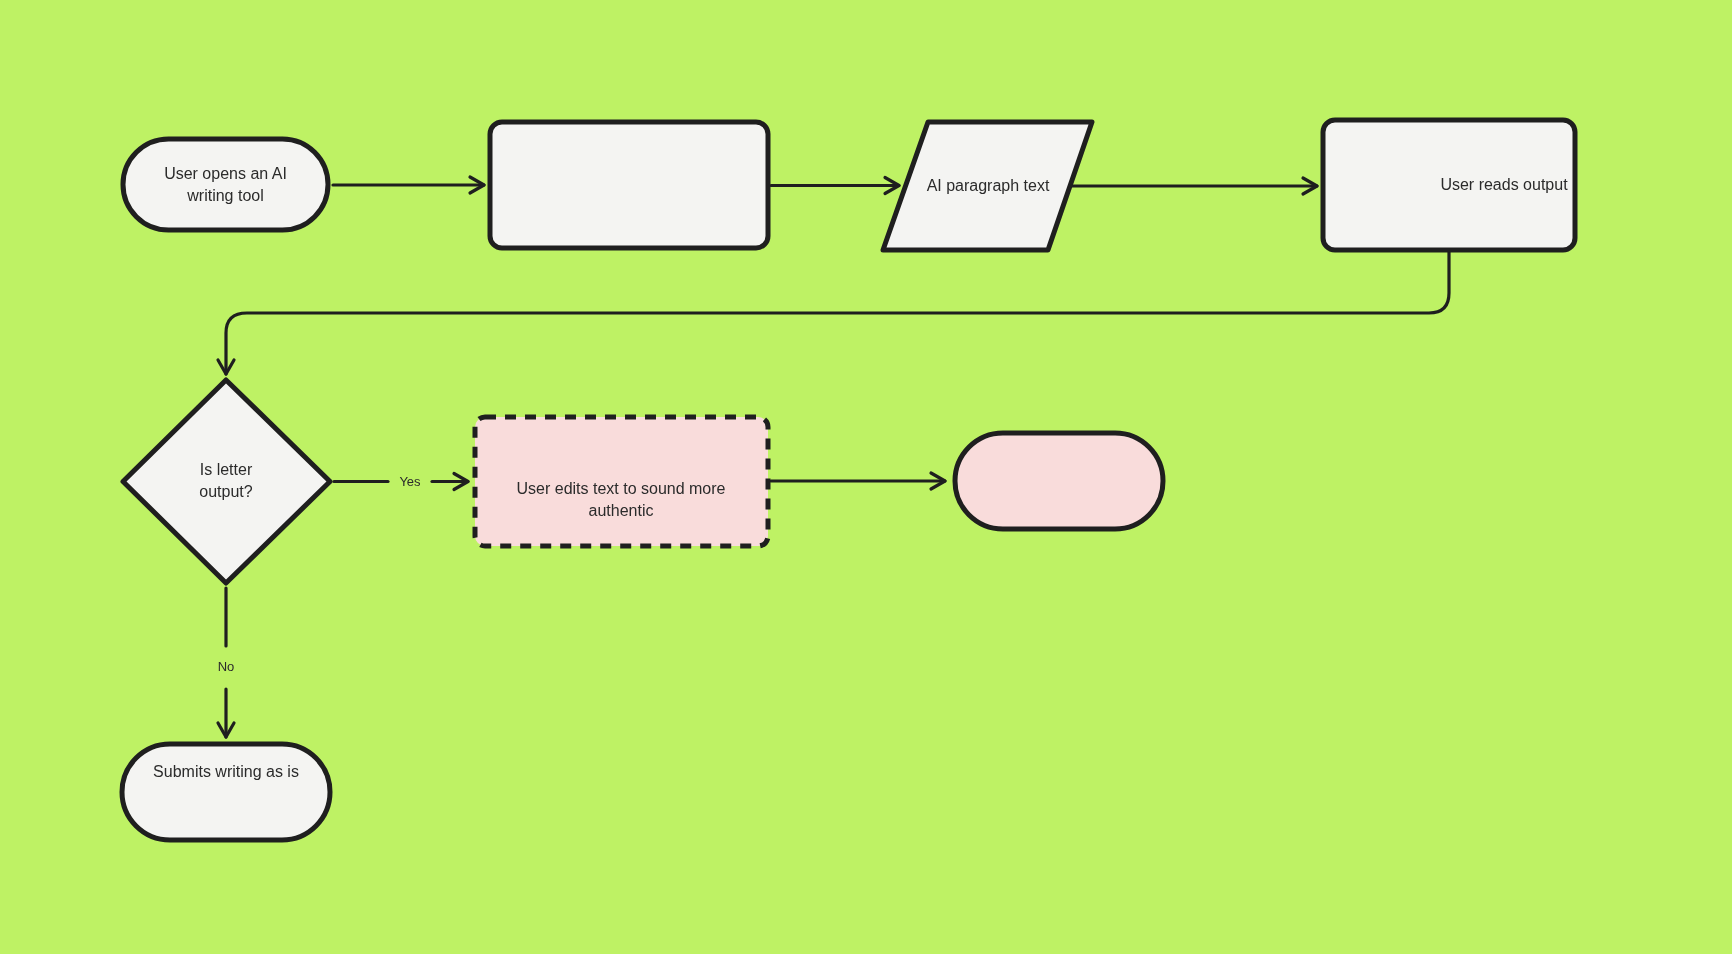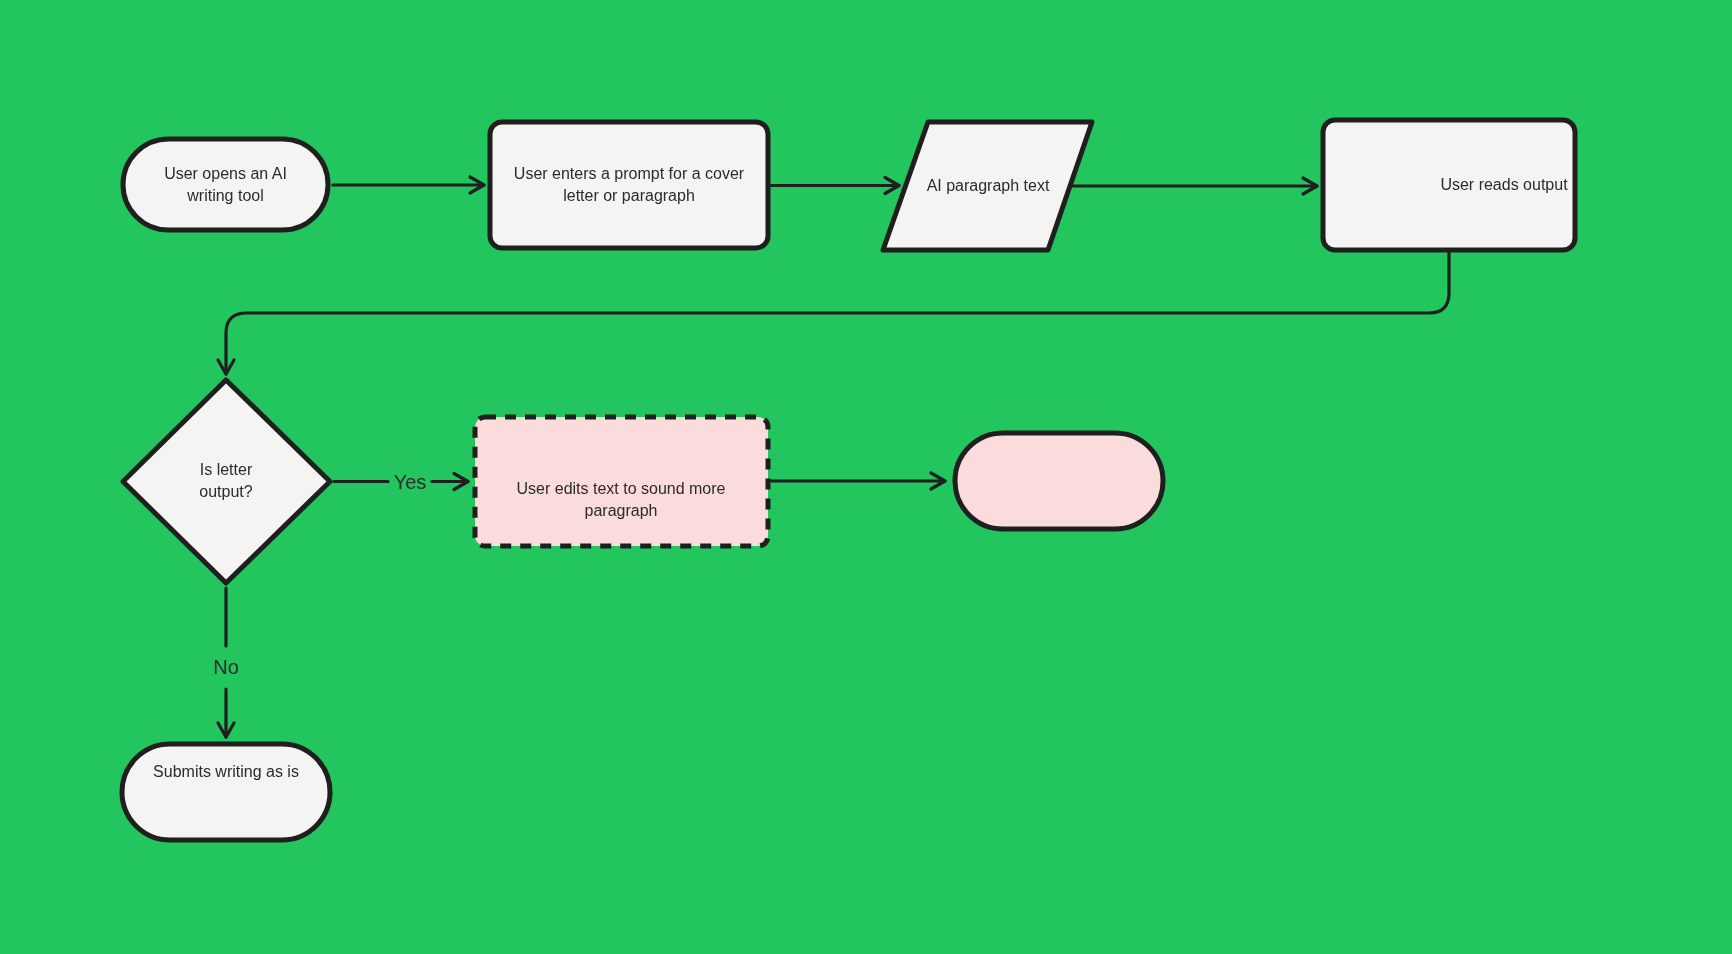--- a/index.html
+++ b/index.html
@@ -12,7 +12,7 @@
     position: relative;
     width: 1732px;
     height: 954px;
-    background: #22c55e;
+    background: #bef264;
     overflow: hidden;
     text-decoration: underline;
   }

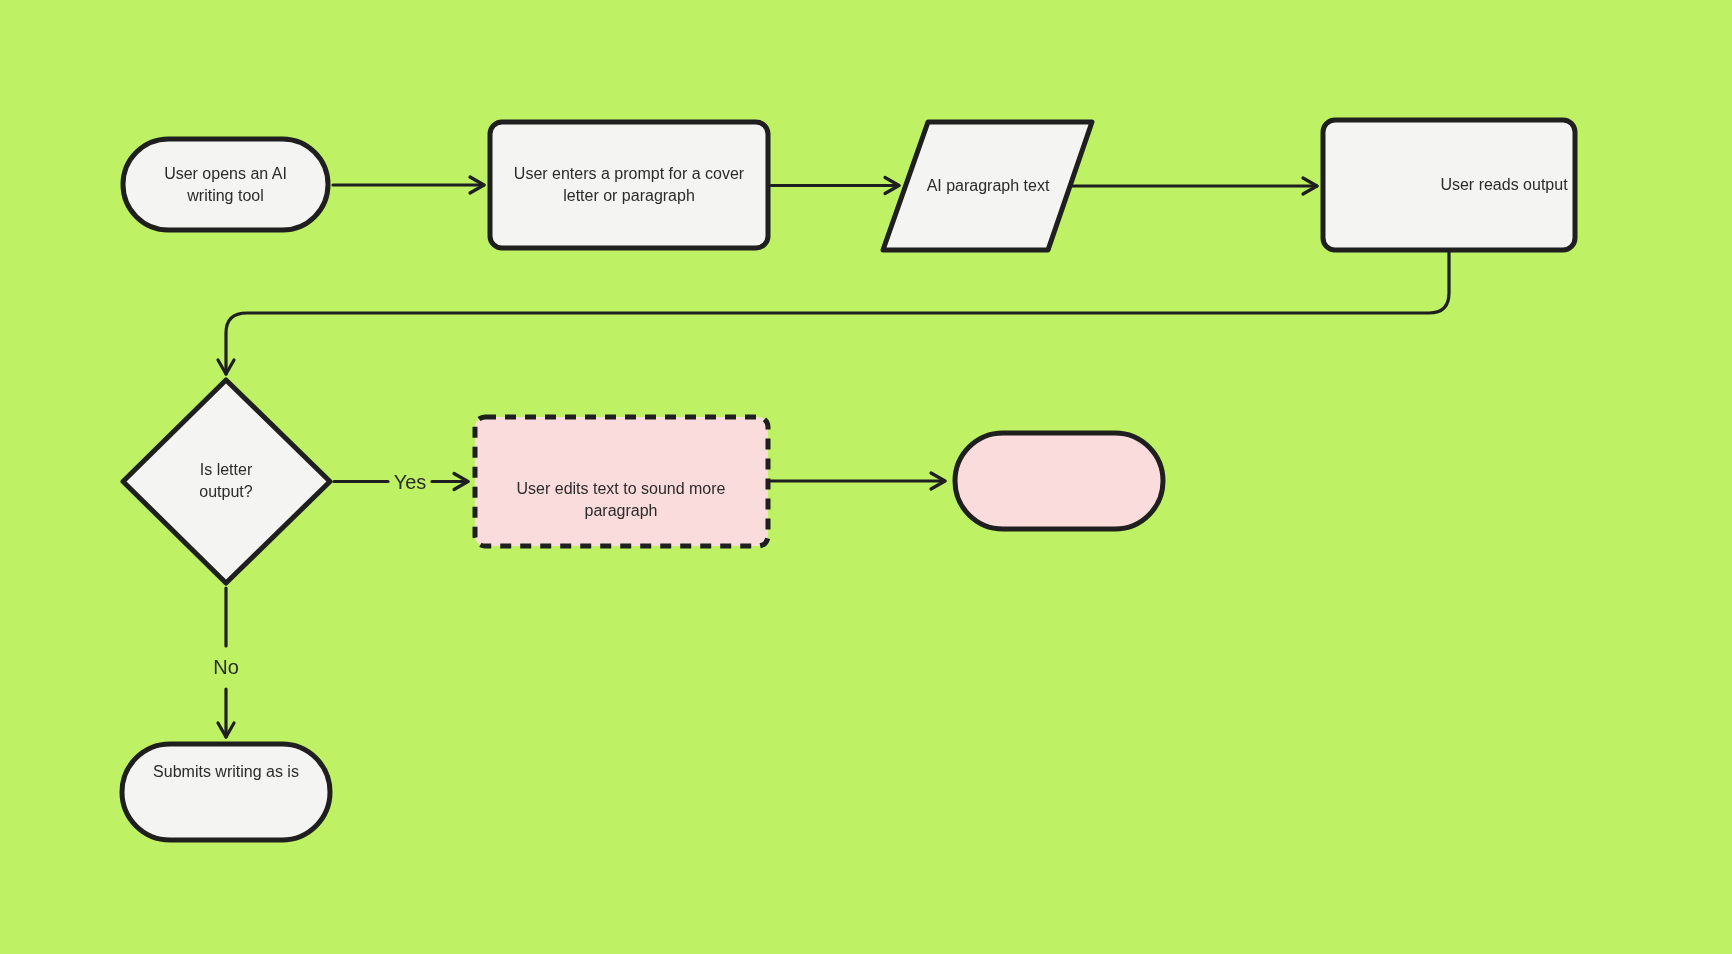--- a/index.html
+++ b/index.html
@@ -87,10 +87,6 @@
     <span>writing tool</span>
   </div>
 
-  <div class="label" style="left:629px; top:185px">
-    <span>User enters a prompt for a cover</span>
-    <span>letter or paragraph</span>
-  </div>
 
   <div class="label" style="left:988px; top:186px">
     <span>AI paragraph text</span>

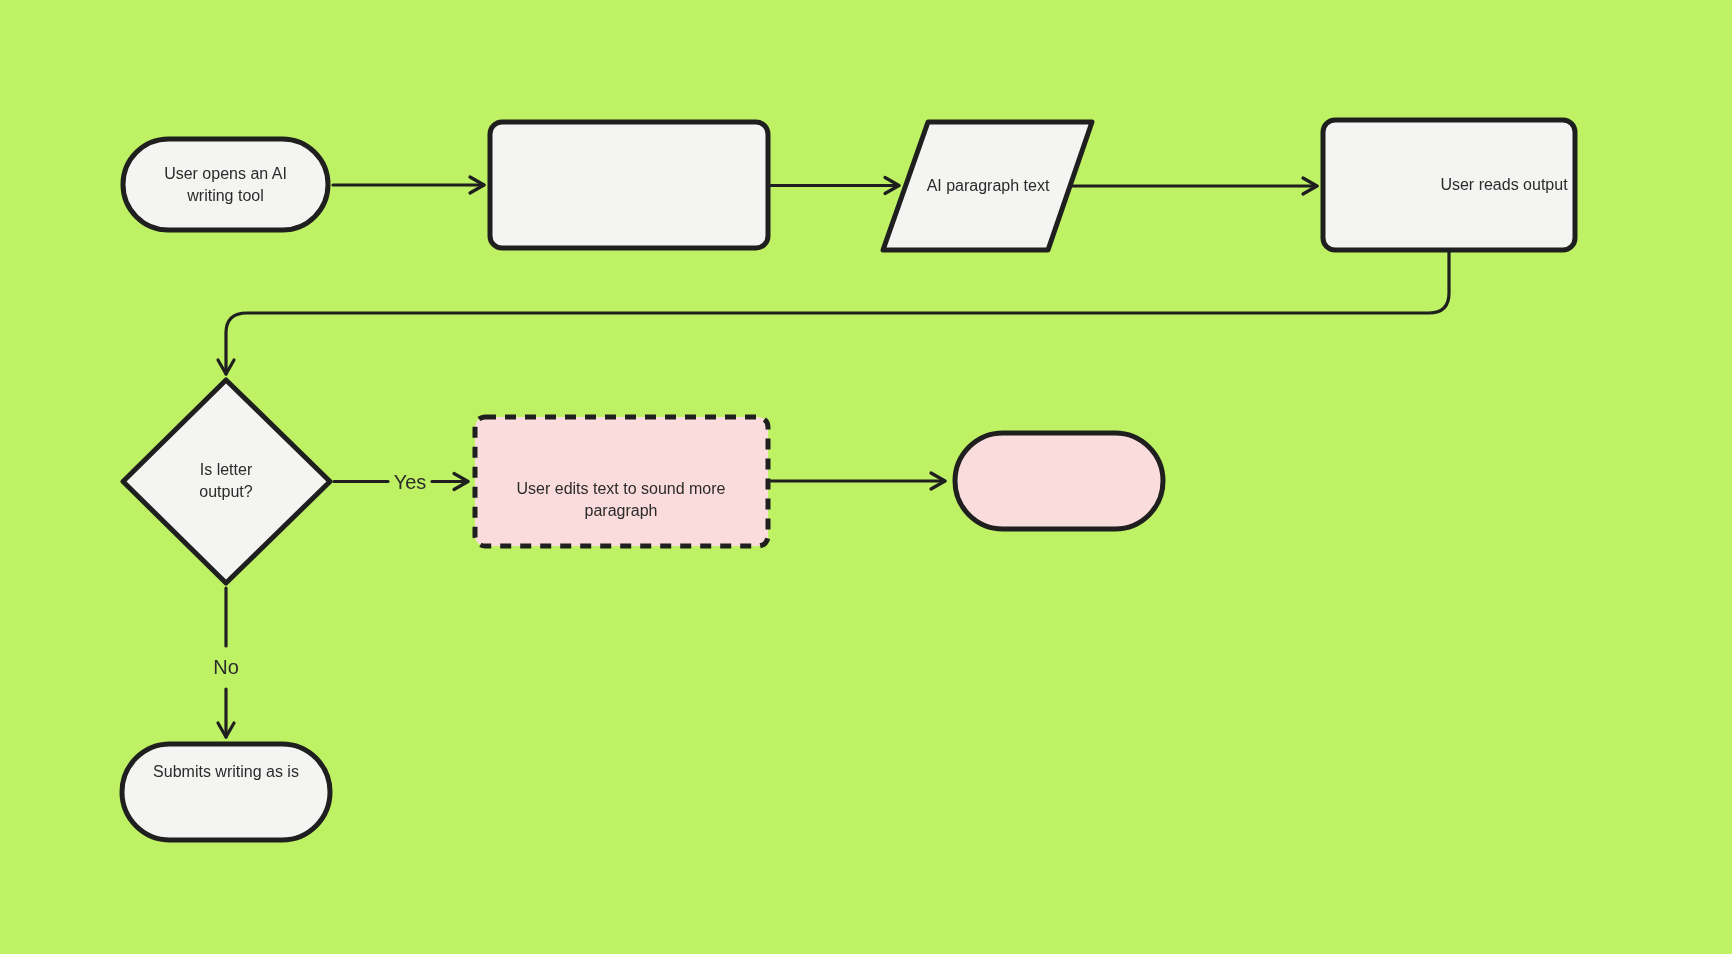--- a/index.html
+++ b/index.html
@@ -38,7 +38,7 @@
   .edge-label {
     position: absolute;
     transform: translate(-50%, -50%);
-    font-size: 20px;
+    font-size: 13px;
     line-height: 20px;
     font-weight: 400;
     color: #2b2b2b;

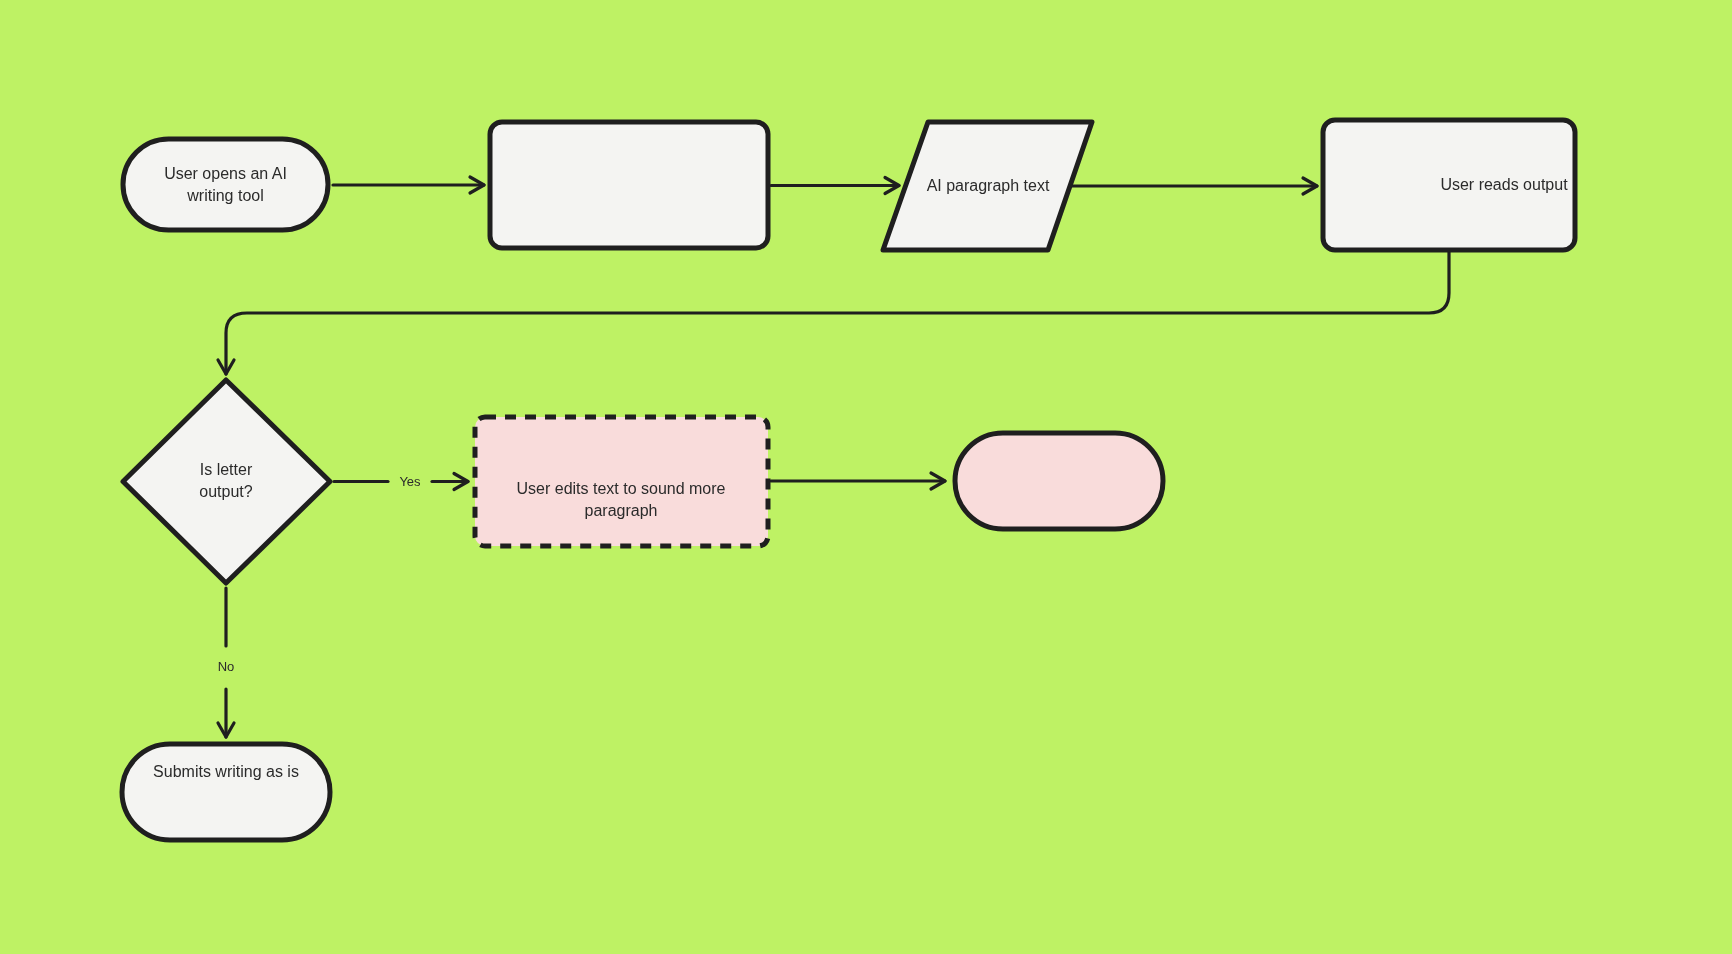--- a/index.html
+++ b/index.html
@@ -103,7 +103,7 @@
 
   <div class="label" style="left:621px; top:500px">
     <span>User edits text to sound more</span>
-    <span>paragraph</span>
+    <span>authentic</span>
   </div>
 
 

